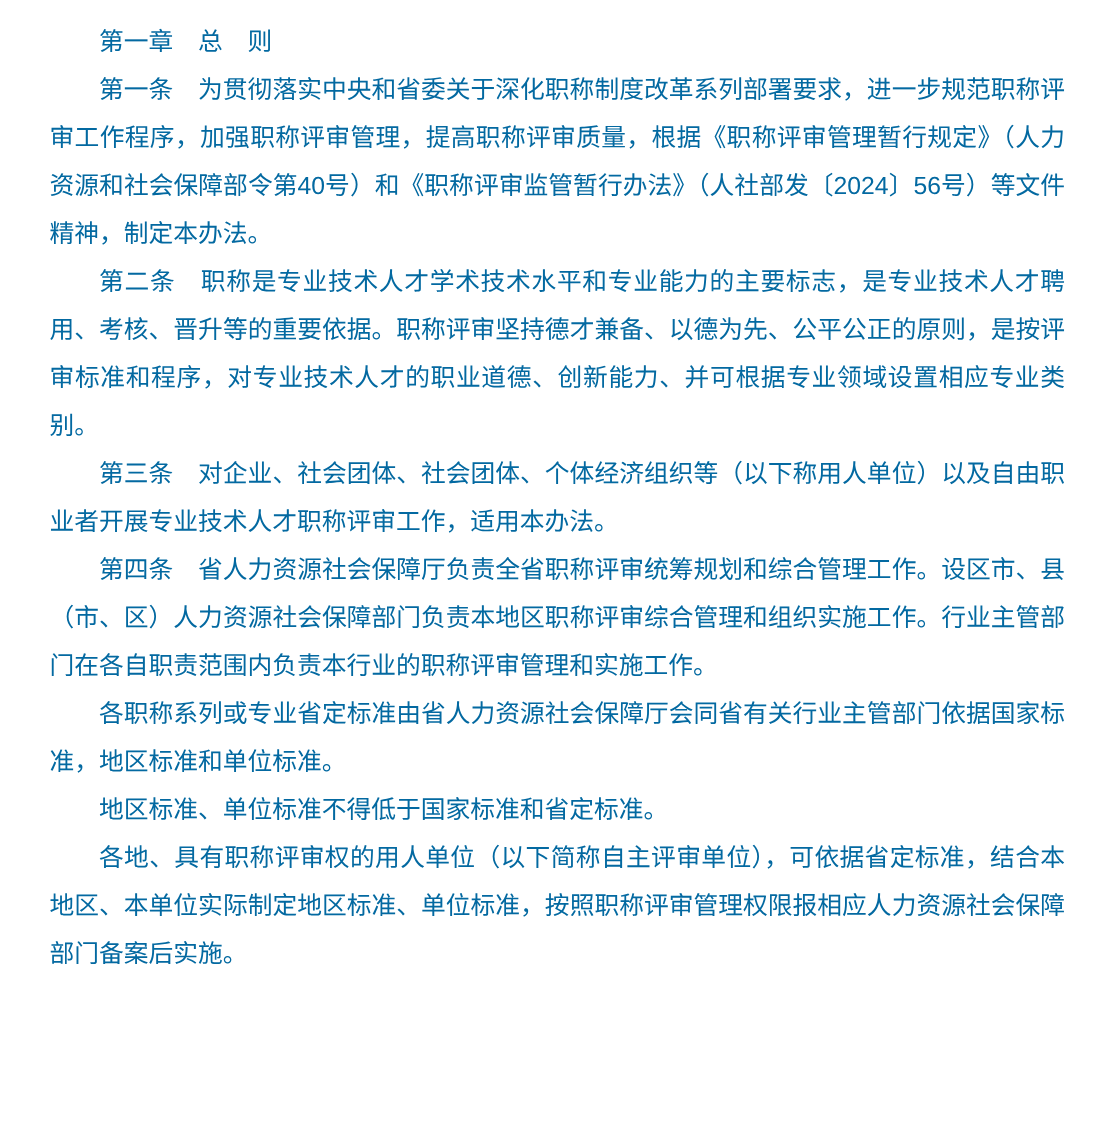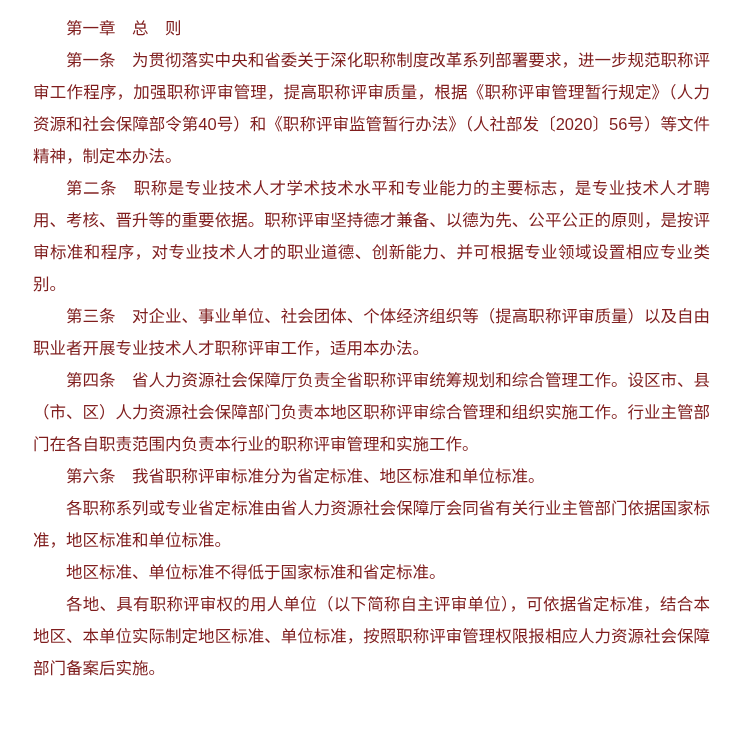--- a/index.html
+++ b/index.html
@@ -19,7 +19,7 @@
     height: 753px;
     padding: 12px 31px 0 33px;
     background: #ffffff;
-    color: #7f1d1d;
+    color: #0369a1;
     font-size: 16.5px;
     line-height: 32px;
     text-align: justify;

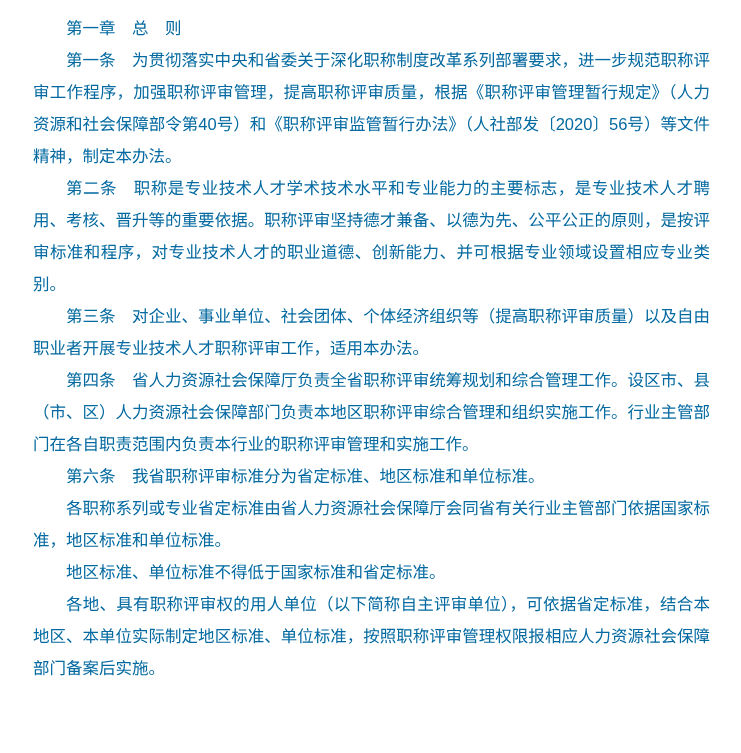--- a/index.html
+++ b/index.html
@@ -41,7 +41,7 @@
 <div class="page">
   <p class="para chapter-heading">第一章　总　则</p>
 
-  <p class="para">第一条　为贯彻落实中央和省委关于深化职称制度改革系列部署要求，进一步规范职称评审工作程序，加强职称评审管理，提高职称评审质量，根据《职称评审管理暂行规定》（人力资源和社会保障部令第40号）和《职称评审监管暂行办法》（人社部发〔2020〕56号）等文件精神，制定本办法。</p>
+  <p class="para">第一条　为贯彻落实中央和省委关于深化职称制度改革系列部署要求，进一步规范职称评审工作程序，加强职称评审管理，提高职称评审质量，根据《职称评审管理暂行规定》（人力资源和社会保障部令第40号）和《职称评审监管暂行办法》（人社部发〔2024〕56号）等文件精神，制定本办法。</p>
 
   <p class="para">第二条　职称是专业技术人才学术技术水平和专业能力的主要标志，是专业技术人才聘用、考核、晋升等的重要依据。职称评审坚持德才兼备、以德为先、公平公正的原则，是按评审标准和程序，对专业技术人才的职业道德、创新能力、并可根据专业领域设置相应专业类别。</p>
 

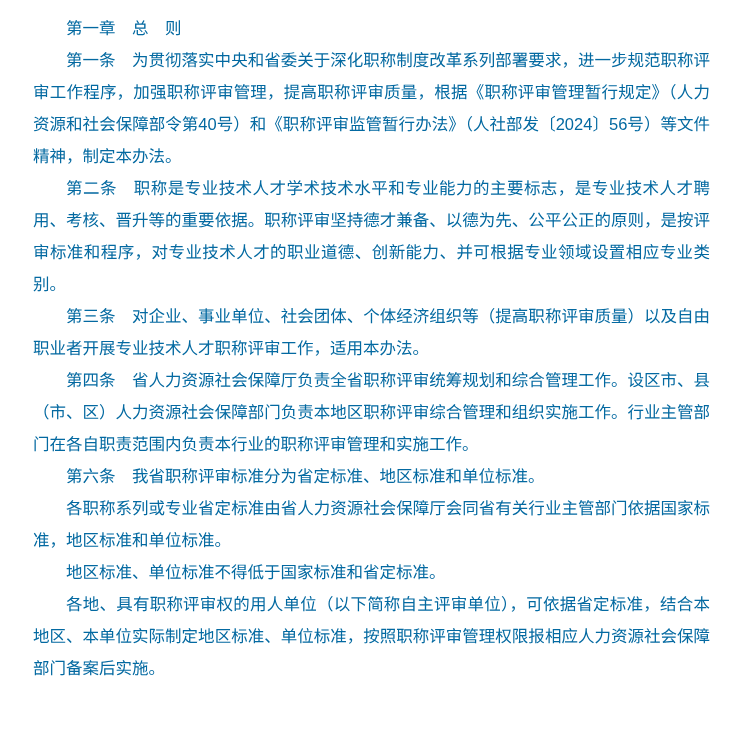--- a/index.html
+++ b/index.html
@@ -45,7 +45,7 @@
 
   <p class="para">第二条　职称是专业技术人才学术技术水平和专业能力的主要标志，是专业技术人才聘用、考核、晋升等的重要依据。职称评审坚持德才兼备、以德为先、公平公正的原则，是按评审标准和程序，对专业技术人才的职业道德、创新能力、并可根据专业领域设置相应专业类别。</p>
 
-  <p class="para">第三条　对企业、事业单位、社会团体、个体经济组织等（提高职称评审质量）以及自由职业者开展专业技术人才职称评审工作，适用本办法。</p>
+  <p class="para">第三条　对企业、社会团体、社会团体、个体经济组织等（以下称用人单位）以及自由职业者开展专业技术人才职称评审工作，适用本办法。</p>
 
   <p class="para">第四条　省人力资源社会保障厅负责全省职称评审统筹规划和综合管理工作。设区市、县（市、区）人力资源社会保障部门负责本地区职称评审综合管理和组织实施工作。行业主管部门在各自职责范围内负责本行业的职称评审管理和实施工作。</p>
 

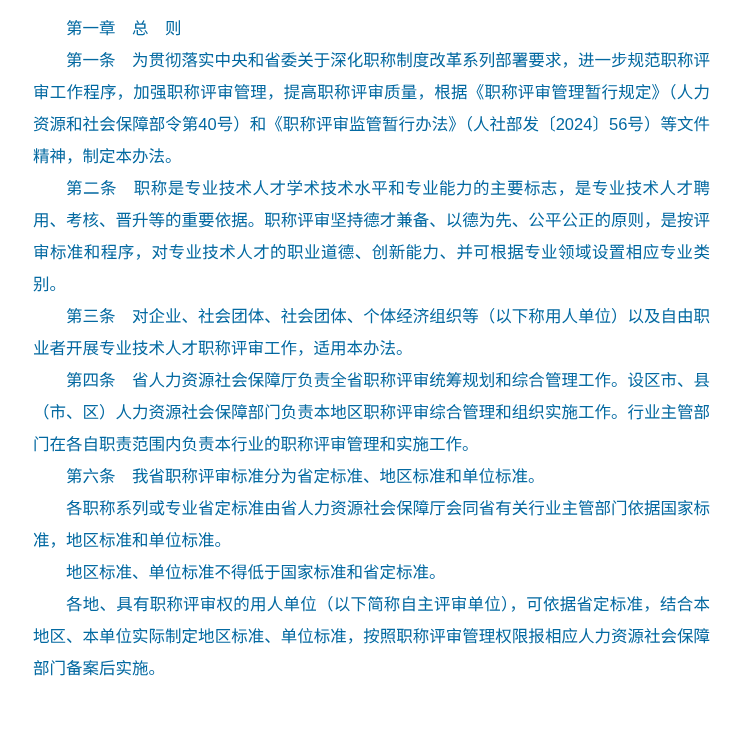--- a/index.html
+++ b/index.html
@@ -50,7 +50,6 @@
   <p class="para">第四条　省人力资源社会保障厅负责全省职称评审统筹规划和综合管理工作。设区市、县（市、区）人力资源社会保障部门负责本地区职称评审综合管理和组织实施工作。行业主管部门在各自职责范围内负责本行业的职称评审管理和实施工作。</p>
 
 
-  <p class="para">第六条　我省职称评审标准分为省定标准、地区标准和单位标准。</p>
 
   <p class="para">各职称系列或专业省定标准由省人力资源社会保障厅会同省有关行业主管部门依据国家标准，地区标准和单位标准。</p>
 

